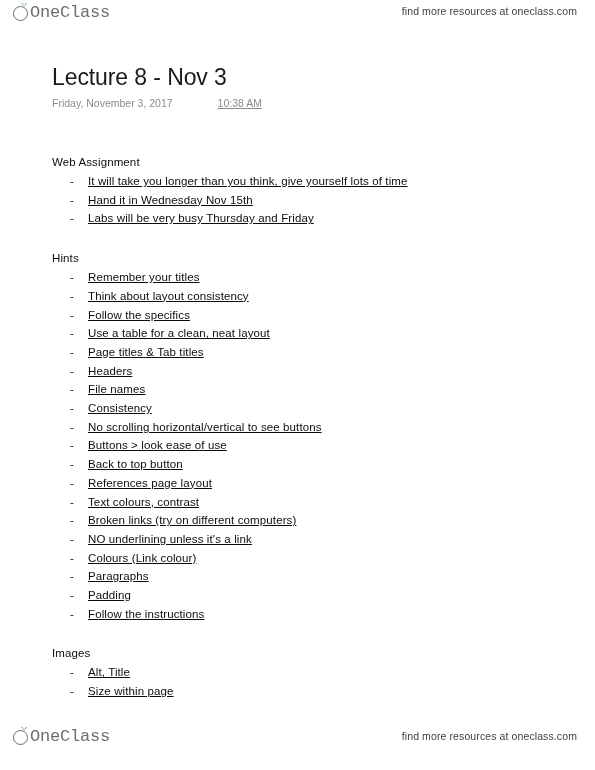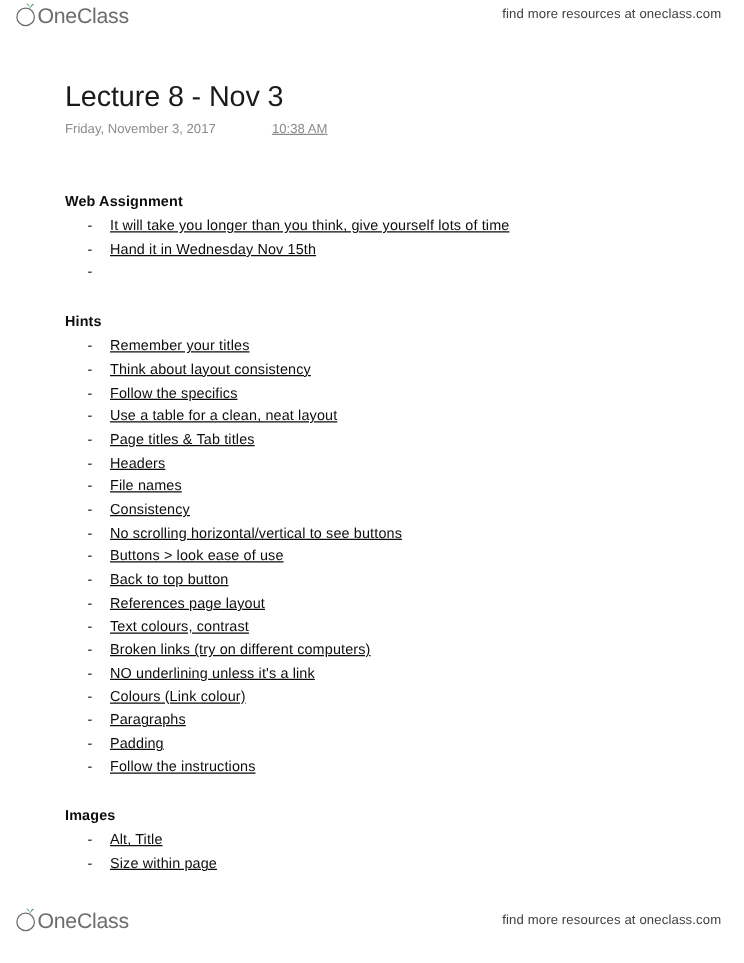--- a/index.html
+++ b/index.html
@@ -55,7 +55,7 @@
     height: 7px;
   }
   .brand-word {
-    font-family: Liberation Sans, sans-serif;
+    font-family: Liberation Mono, monospace;
     font-size: 17px;
     font-weight: 400;
     color: #6d6d6d;

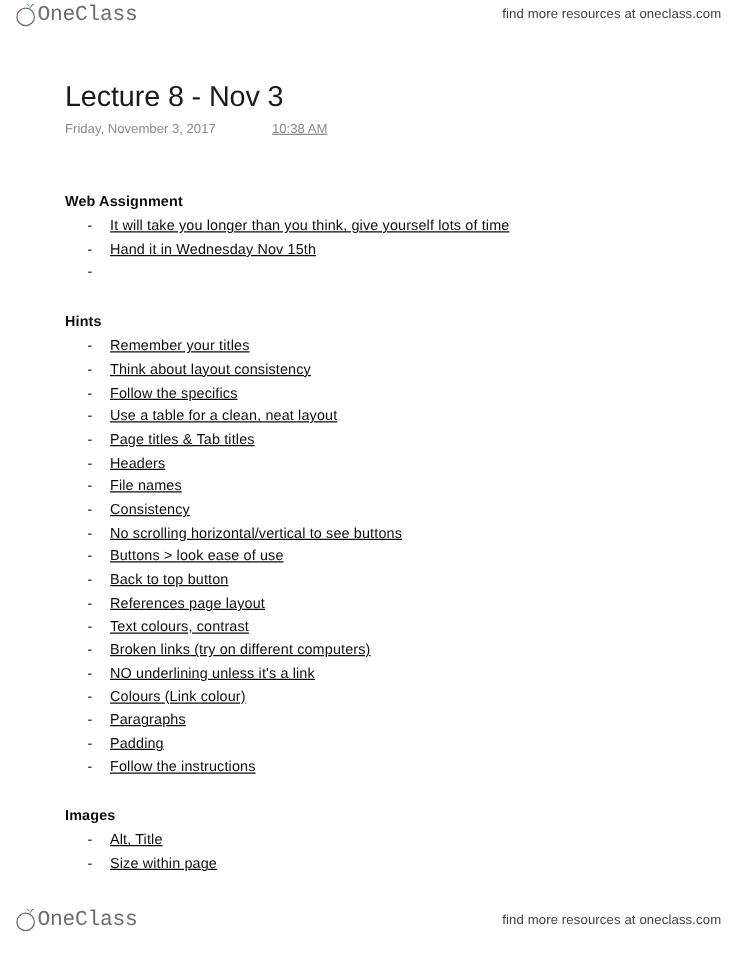--- a/index.html
+++ b/index.html
@@ -122,7 +122,7 @@
   }
   .section-heading {
     font-size: 11.5px;
-    font-weight: bold;
+    font-weight: normal;
     color: #0d0d0d;
     margin-left: 52px;
     line-height: 19px;

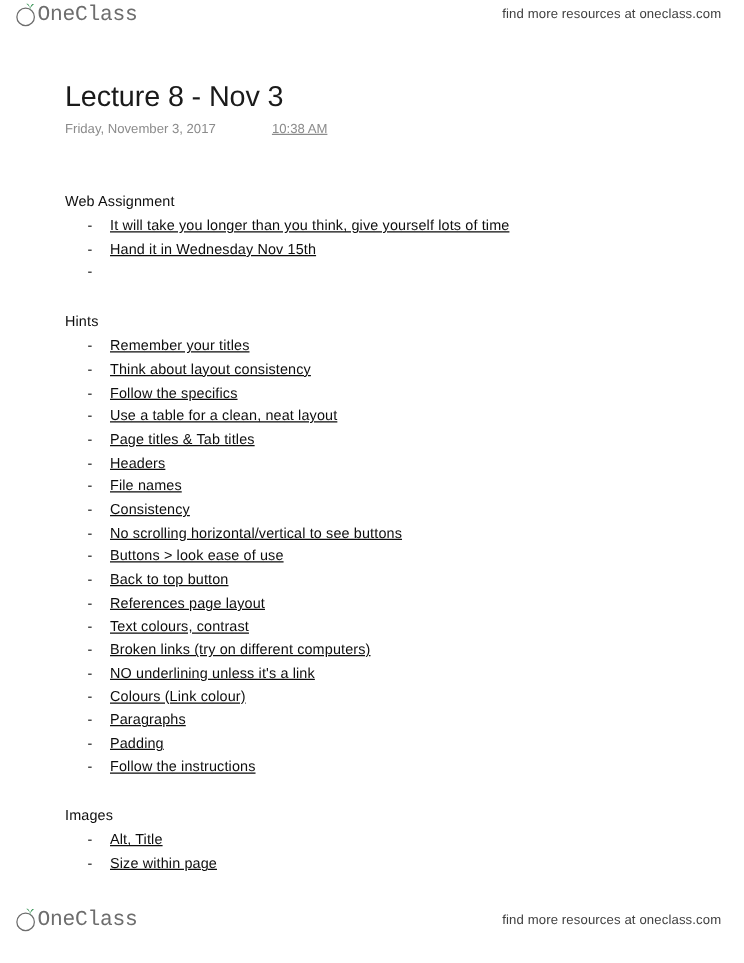--- a/index.html
+++ b/index.html
@@ -225,6 +225,7 @@
           </li>
           <li class="bullet">
             <span class="bullet-dash">-</span>
+            <span class="bullet-text">Labs will be very busy Thursday and Friday</span>
           </li>
         </ul>
       </div>

